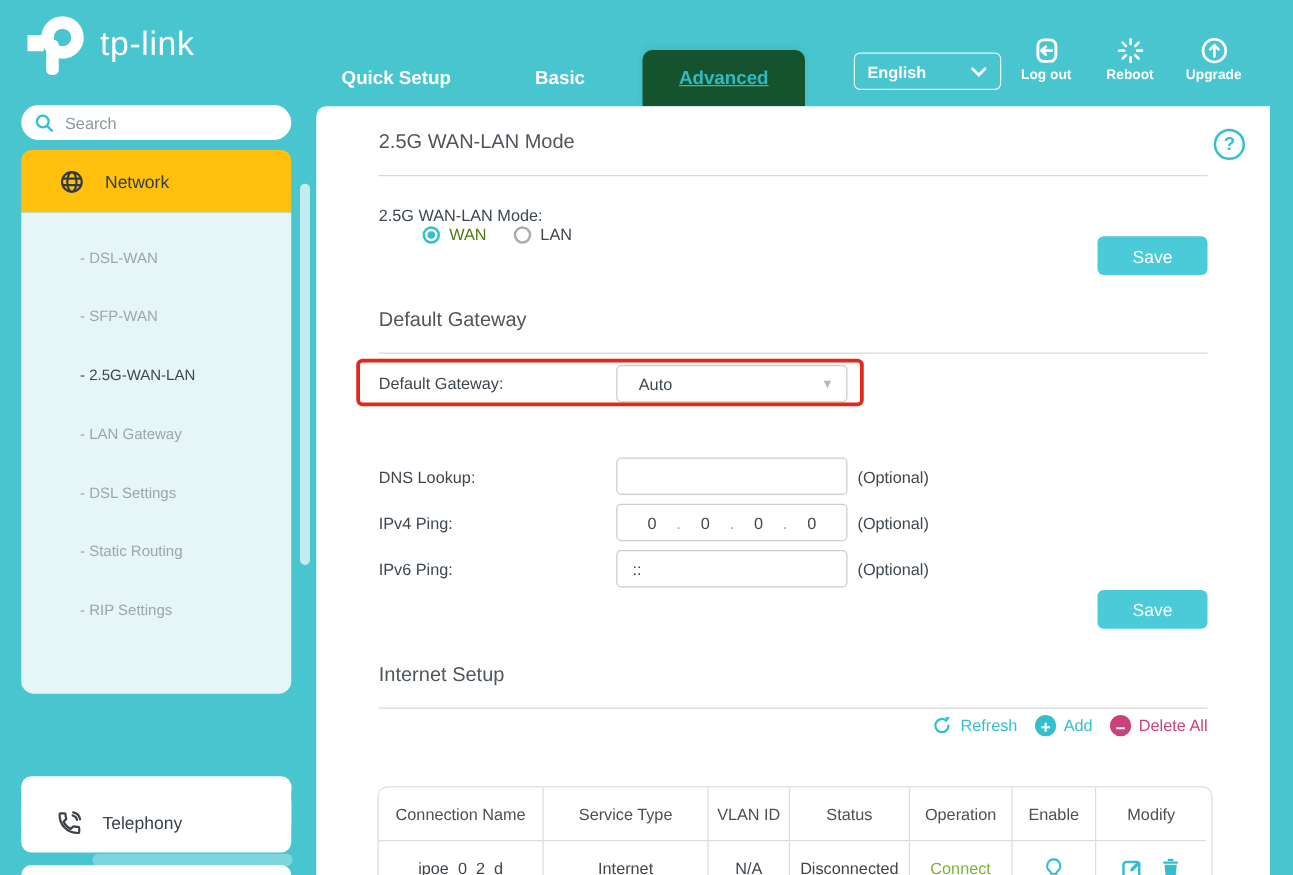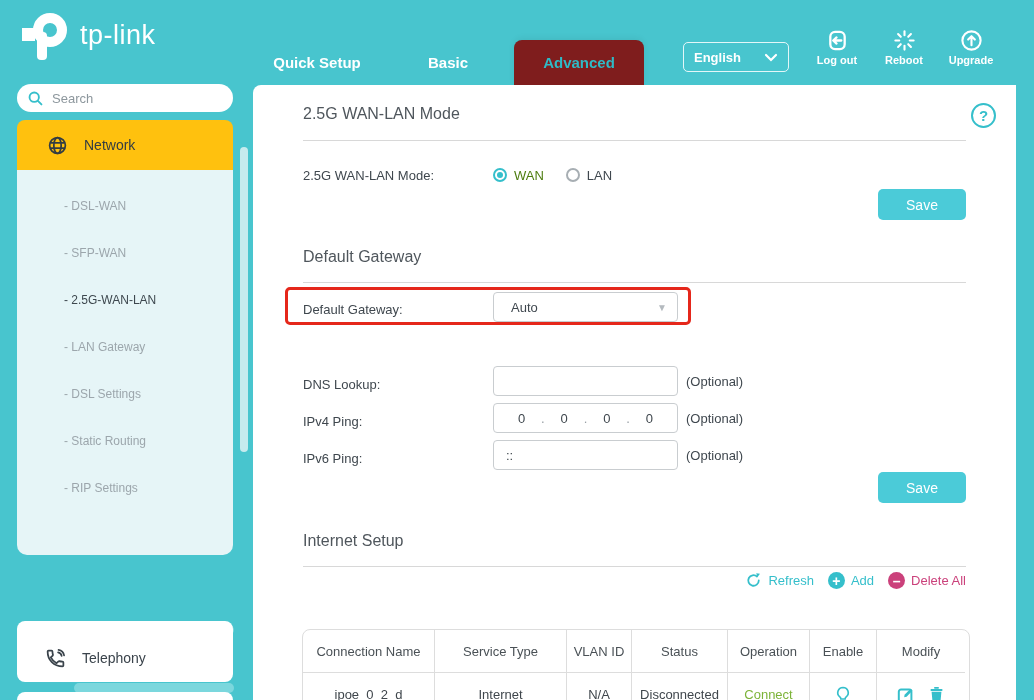--- a/index.html
+++ b/index.html
@@ -12,7 +12,7 @@
   .logo-text { color:#fff; font-size:27px; font-weight:400; letter-spacing:.5px; }
   .nav-tab { position:absolute; top:40px; height:45px; width:130px; display:flex; align-items:center; justify-content:center;
              color:#fff; font-size:15px; font-weight:700; cursor:pointer; }
-  .nav-tab.active { background:#7f1d1d; border-radius:8px 8px 0 0; color:#2FBAC6; box-shadow:0 -2px 6px rgba(0,0,0,.06); }
+  .nav-tab.active { background:#14532d; border-radius:8px 8px 0 0; color:#2FBAC6; box-shadow:0 -2px 6px rgba(0,0,0,.06);text-decoration:underline; }
   .lang { position:absolute; left:683px; top:42px; width:106px; height:30px; border:1px solid rgba(255,255,255,.85);
           border-radius:5px; display:flex; align-items:center; padding:0 10px; color:#fff; font-size:13px; font-weight:700; cursor:pointer; }
   .lang .chev { margin-left:auto; }

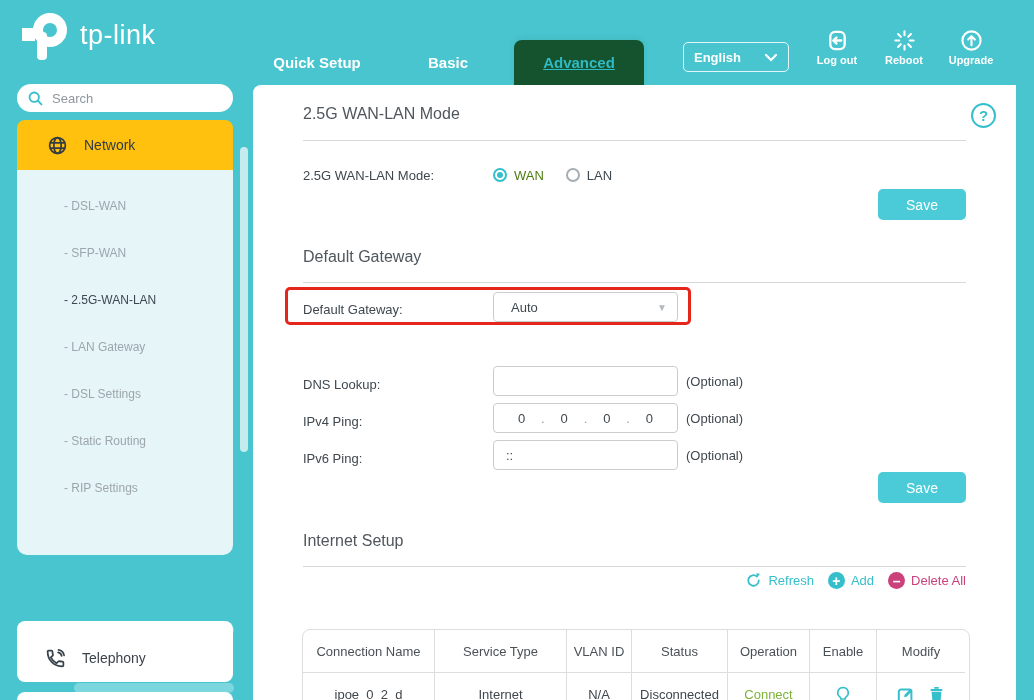--- a/index.html
+++ b/index.html
@@ -13,7 +13,7 @@
   .nav-tab { position:absolute; top:40px; height:45px; width:130px; display:flex; align-items:center; justify-content:center;
              color:#fff; font-size:15px; font-weight:700; cursor:pointer; }
   .nav-tab.active { background:#14532d; border-radius:8px 8px 0 0; color:#2FBAC6; box-shadow:0 -2px 6px rgba(0,0,0,.06);text-decoration:underline; }
-  .lang { position:absolute; left:683px; top:42px; width:106px; height:30px; border:1px solid rgba(255,255,255,.85);
+  .lang { position:absolute; left:683px; top:42px; width:118px; height:30px; border:1px solid rgba(255,255,255,.85);
           border-radius:5px; display:flex; align-items:center; padding:0 10px; color:#fff; font-size:13px; font-weight:700; cursor:pointer; }
   .lang .chev { margin-left:auto; }
   .hact { position:absolute; top:29px; width:54px; display:flex; flex-direction:column; align-items:center; gap:2px; color:#fff; cursor:pointer; }

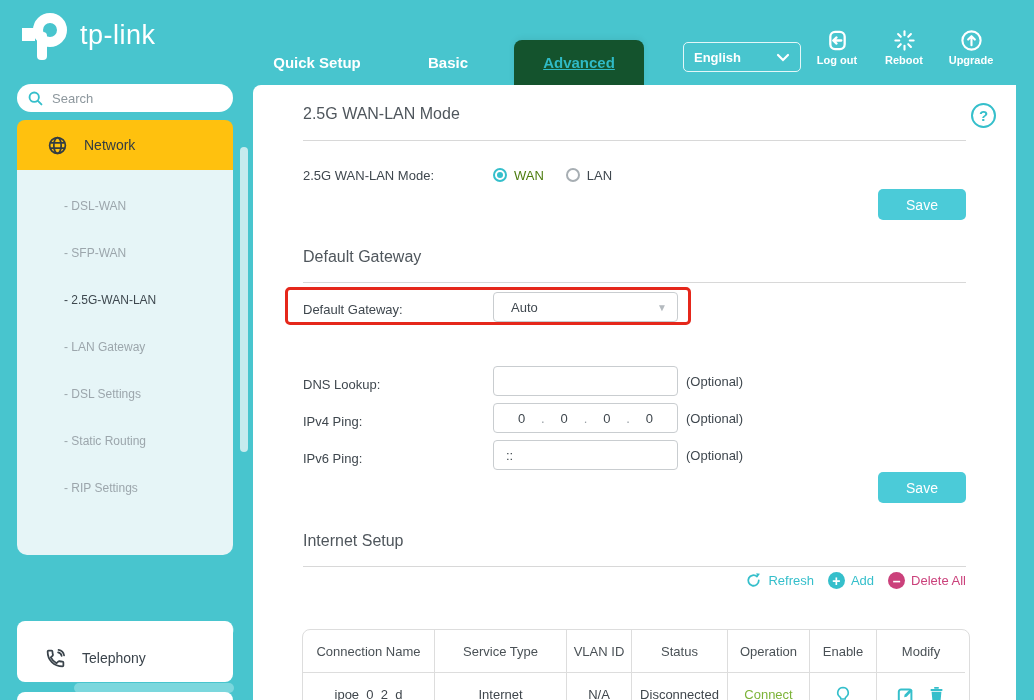--- a/index.html
+++ b/index.html
@@ -43,7 +43,7 @@
   .divider { position:absolute; left:50px; width:663px; height:1px; background:#D8D8D8; }
   .help { position:absolute; left:718px; top:18px; width:25px; height:25px; border:2px solid #35BFCB; border-radius:50%;
           color:#35BFCB; font-size:15px; font-weight:700; display:flex; align-items:center; justify-content:center; cursor:pointer; }
-  .frow { position:absolute; left:50px; display:flex; align-items:center; }
+  .frow { position:absolute; left:50px; display:flex; align-items:center;flex-direction:column; }
   .flabel { width:190px; font-size:13px; color:#3F474E; }
   .opts { display:flex; align-items:center; gap:22px; }
   .opt { display:flex; align-items:center; gap:7px; cursor:pointer; }

